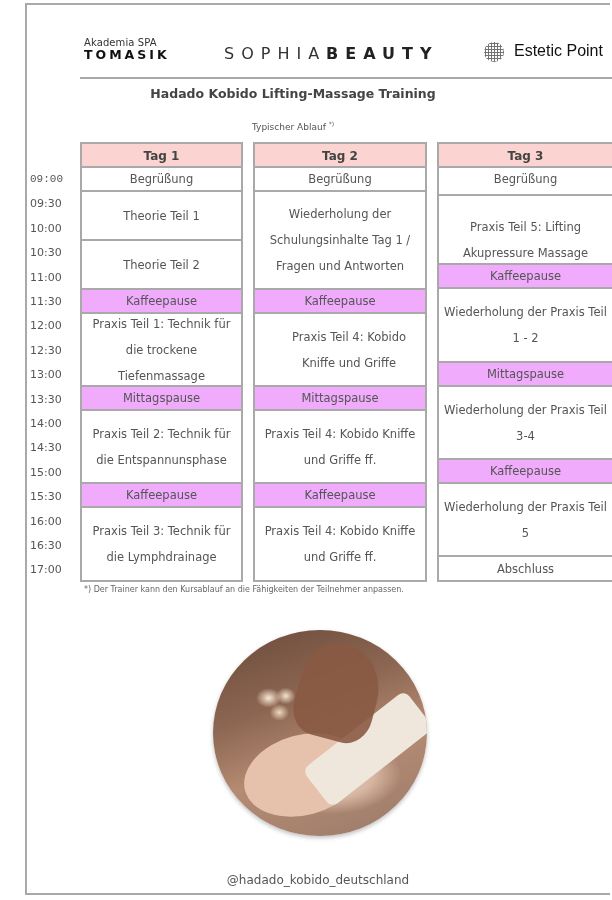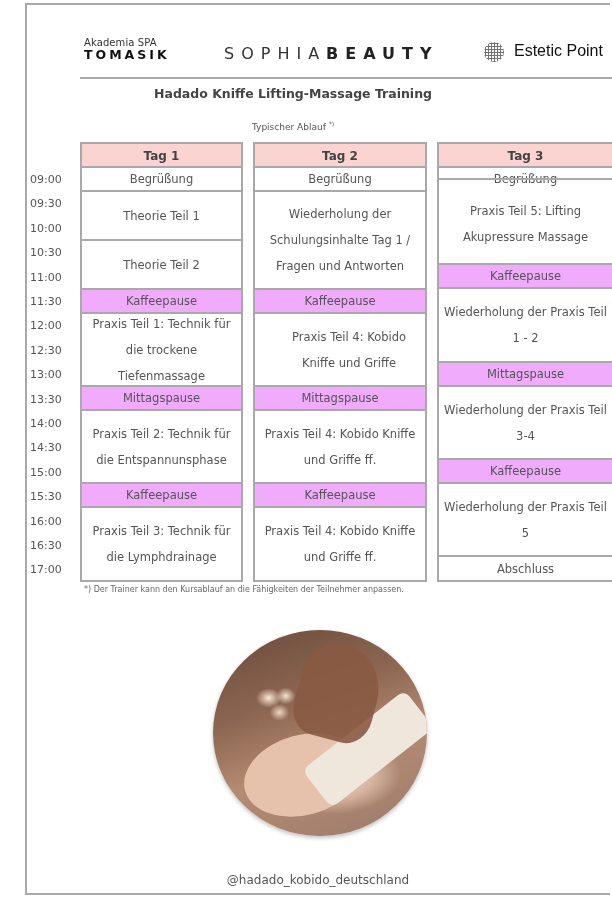--- a/index.html
+++ b/index.html
@@ -57,7 +57,7 @@
 
 <div class="hr"></div>
 
-<div class="title">Hadado Kniffe Lifting-Massage Training</div>
+<div class="title">Hadado Kobido Lifting-Massage Training</div>
 <div class="subtitle"><span>Typischer Ablauf</span> <sup>*)</sup></div>
 
 <div class="times" id="times">

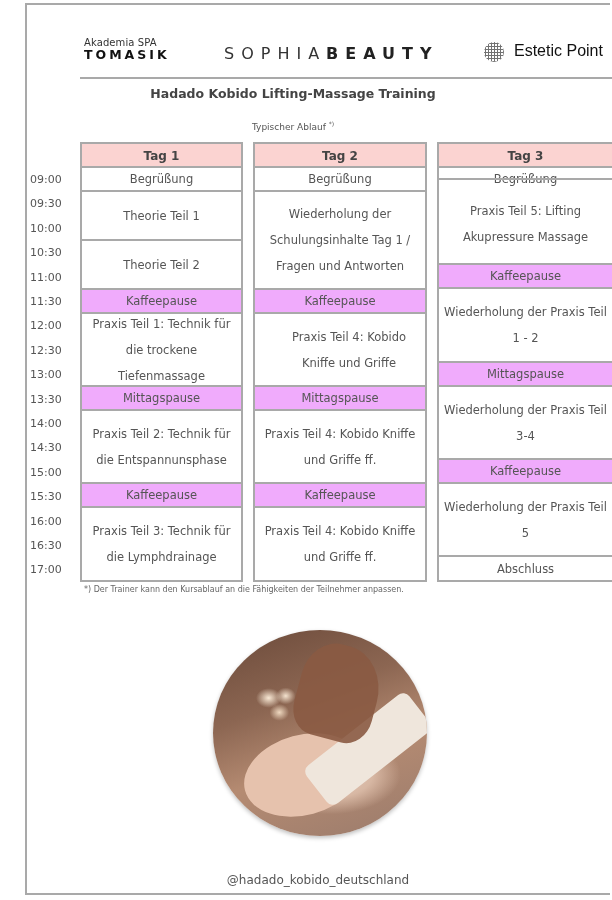--- a/index.html
+++ b/index.html
@@ -61,7 +61,7 @@
 <div class="subtitle"><span>Typischer Ablauf</span> <sup>*)</sup></div>
 
 <div class="times" id="times">
-    <div class="time" style="top: 179px;">09:00</div>
+    <div class="time" style="top: 179px; font-family: Liberation Mono, monospace;">09:00</div>
     <div class="time" style="top: 203.4px;">09:30</div>
     <div class="time" style="top: 227.8px;">10:00</div>
     <div class="time" style="top: 252.2px;">10:30</div>

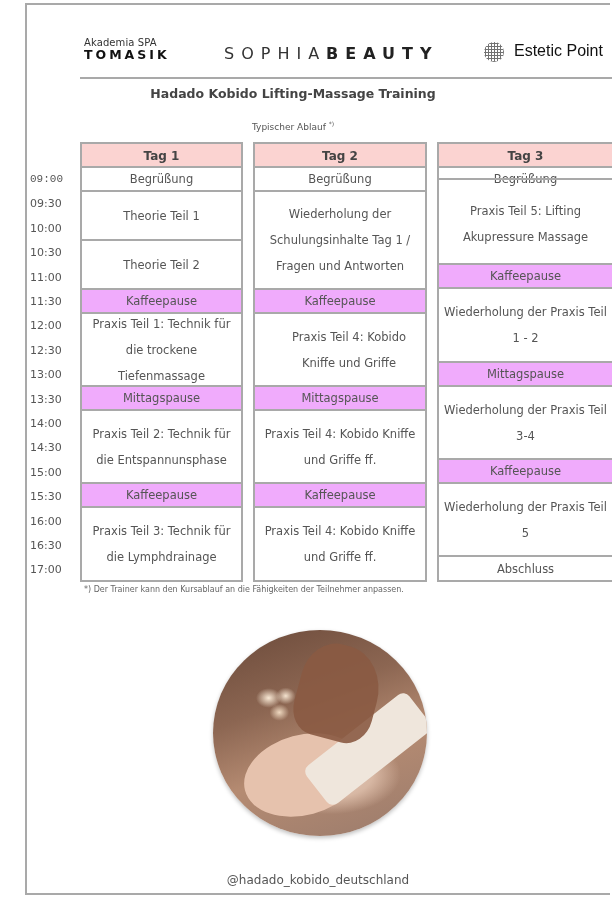--- a/index.html
+++ b/index.html
@@ -106,7 +106,7 @@
 <div class="col" id="col2" style="left:437px; width:175px; height:440px; border-right:none;">
     <div class="cell head" style="top: 0px; height: 24px;">Tag 3</div>
     <div class="cell" style="top: 22px; height: 24px;">Begrüßung</div>
-    <div class="cell" style="top: 34px; height: 89px;">Praxis Teil 5: Lifting Akupressure Massage</div>
+    <div class="cell" style="top: 50px; height: 89px;">Praxis Teil 5: Lifting Akupressure Massage</div>
     <div class="cell pause" style="top: 119px; height: 24px;">Kaffeepause</div>
     <div class="cell" style="top: 143px; height: 74px;">Wiederholung der Praxis Teil 1 - 2</div>
     <div class="cell pause" style="top: 217px; height: 24px;">Mittagspause</div>

